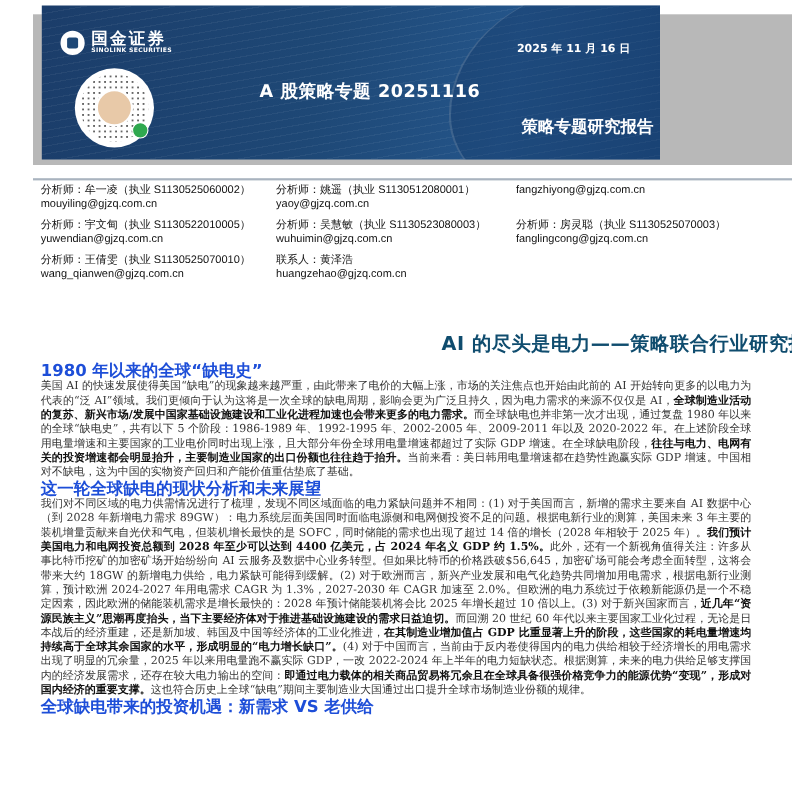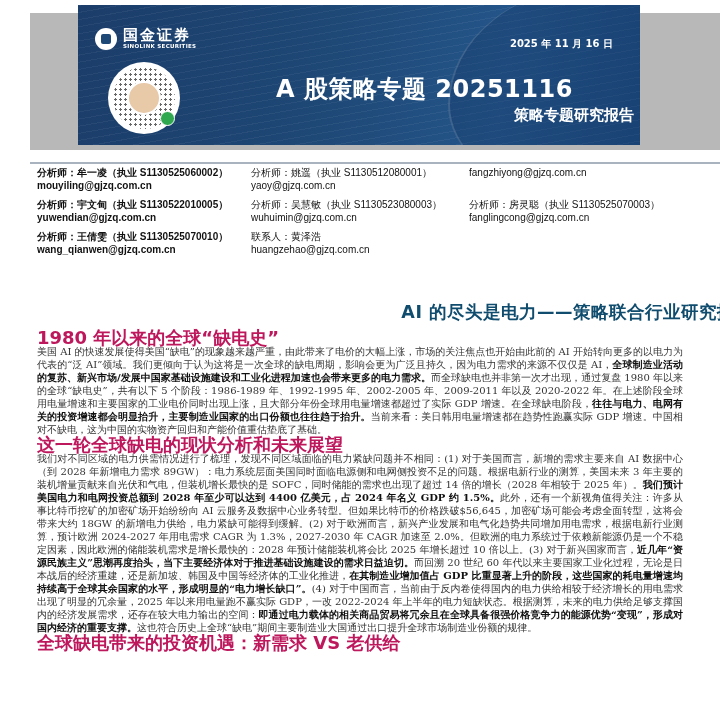--- a/index.html
+++ b/index.html
@@ -8,7 +8,7 @@
   
   .banner-shadow { position:absolute; left:30px; top:13px; width:690px; height:137px; background:#b8b8b8; }
   .banner { position:absolute; left:38px; top:5px; width:562px; height:140px; overflow:hidden;
-    background: linear-gradient(100deg, #1b3d6a 0%, #1e4876 45%, #24558a 75%, #1d4a7e 100%); margin-left: 40px; }
+    background: linear-gradient(100deg, #1b3d6a 0%, #1e4876 45%, #24558a 75%, #1d4a7e 100%); }
   .banner::before { content:""; position:absolute; inset:0;
     background: repeating-linear-gradient(170deg, rgba(255,255,255,0.05) 0px, rgba(255,255,255,0.05) 1px, transparent 1px, transparent 7px); }
   .banner-curve { position:absolute; right:-60px; top:-20px; width:250px; height:200px; border-left:2px solid rgba(255,255,255,0.15);

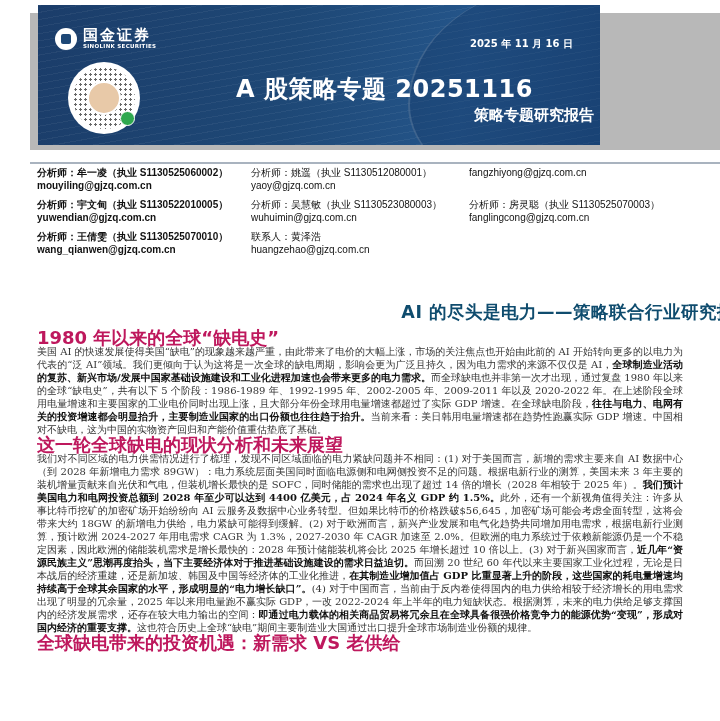--- a/index.html
+++ b/index.html
@@ -25,7 +25,7 @@
     background: radial-gradient(circle, #333 1px, transparent 1.3px) 0 0/5px 5px; opacity:0.75; }
   .qr-center { position:relative; width:30px; height:30px; border-radius:50%; background:#e8c9a8; border:2px solid #fff; }
   .qr-badge { position:absolute; left:82px; top:106px; width:13px; height:13px; border-radius:50%; background:#2fa84f; border:1px solid #fff; }
-  .banner-title { position:absolute; left:198px; top:68px; color:#fff; font-size:24px; font-weight:bold; letter-spacing:0.5px; }
+  .banner-title { position:absolute; left:198px; top:68px; color:#fff; font-size:16px; font-weight:bold; letter-spacing:0.5px; }
   .banner-date { position:absolute; right:27px; top:32px; color:#fff; font-size:10px; font-weight:bold; }
   .banner-type { position:absolute; right:6px; top:101px; color:#fff; font-size:15px; font-weight:bold; }
   .banner-sub { position:absolute; right:6px; top:140px; color:#fff; font-size:8px; }

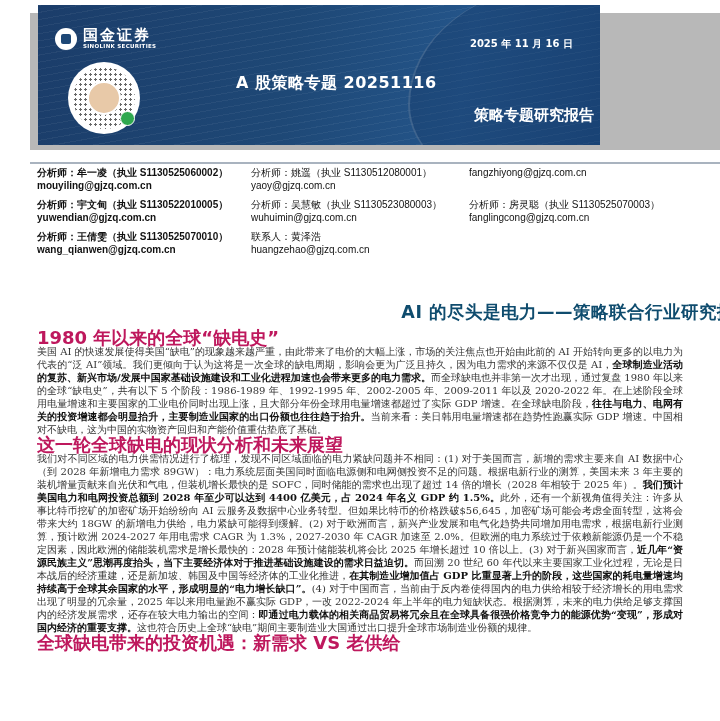--- a/index.html
+++ b/index.html
@@ -35,7 +35,7 @@
   .analysts { position:absolute; left:37px; top:167px; width:683px; font-family:"Liberation Sans", sans-serif; font-size:10px; line-height:12.5px; color:#111; }
   .inst { margin-bottom:0; }
   .grid { display:grid; grid-template-columns: 214px 108px 110px auto; }
-  .a1 { grid-column:1;font-weight:bold; } .a2 { grid-column:2 / span 2; } .a3 { grid-column:4; }
+  .a1 { grid-column:1; } .a2 { grid-column:2 / span 2; } .a3 { grid-column:4; }
 
   
   .doc-title { position:absolute; left:0; width:720px; top:300px; text-align:right; color:#0f4c6e; font-size:17.5px; font-weight:bold; letter-spacing:0.5px;padding-left:33px; }

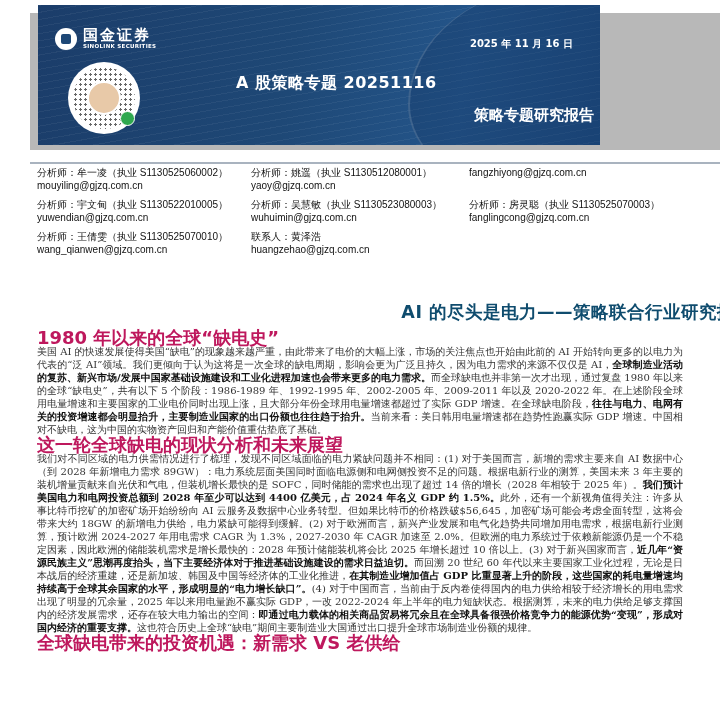--- a/index.html
+++ b/index.html
@@ -42,7 +42,7 @@
 
   
   .body { position:absolute; left:37px; top:330px; width:646px; font-family:"DejaVu Serif", serif; font-size:10px; line-height:13px; color:#333; text-align:justify; }
-  .sec { font-family:"DejaVu Sans", sans-serif; color:#be185d; font-weight:bold; font-size:18px; line-height:15px; margin:0; }
+  .sec { font-family:"DejaVu Sans", sans-serif; color:#1d4ed8; font-weight:bold; font-size:15px; line-height:15px; margin:0; }
   .para { margin:0 0 1px 0; }
   .para b { color:#111; }
 </style>

